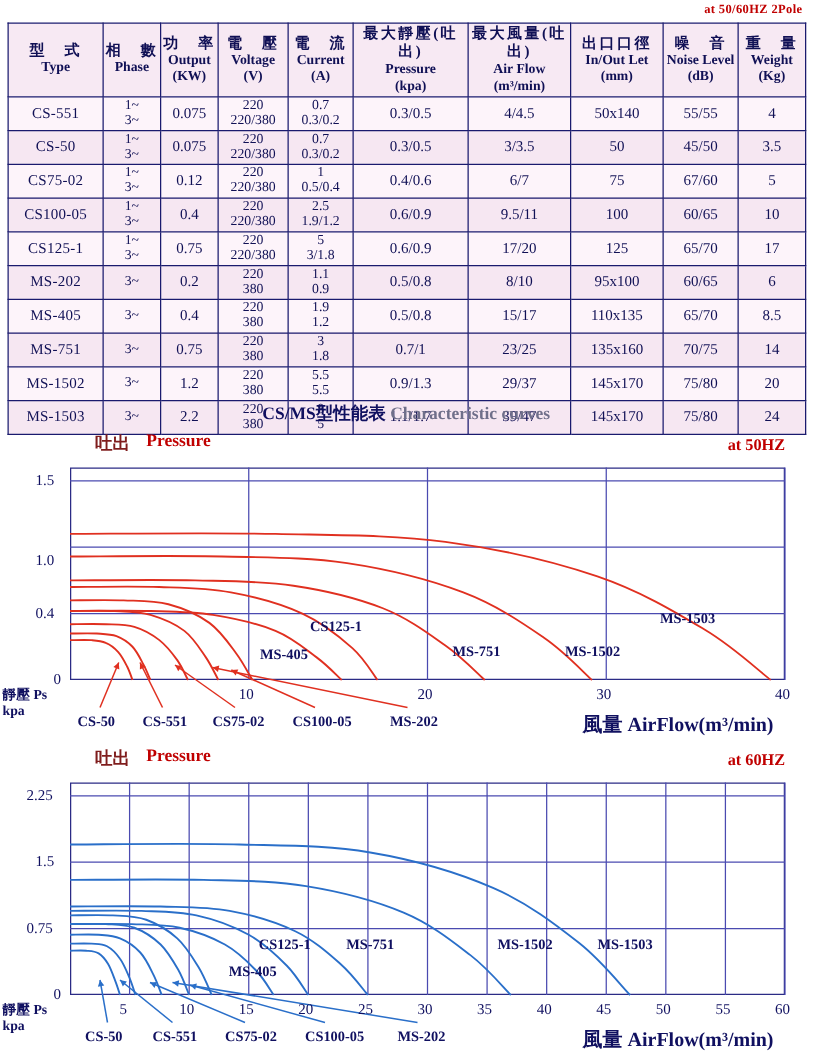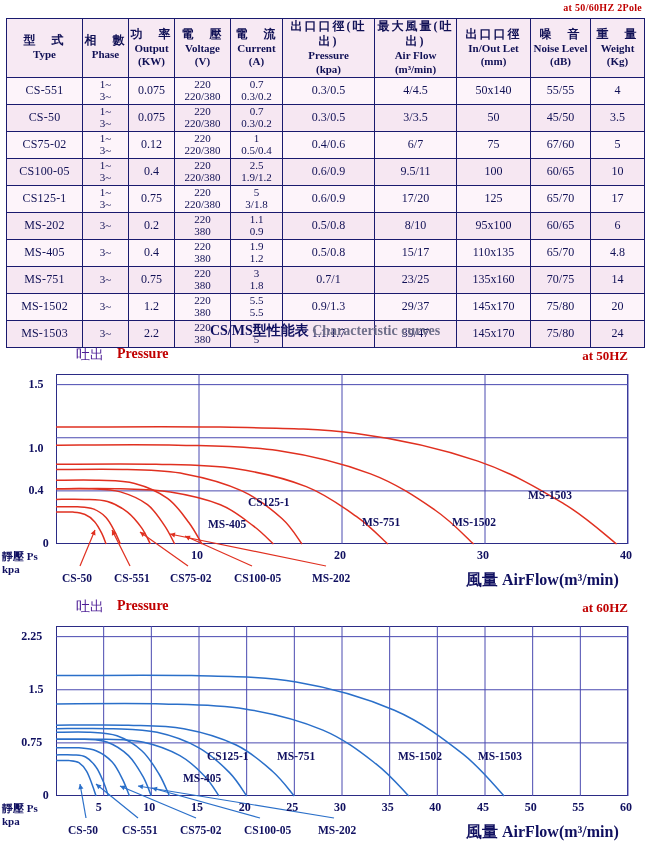--- a/index.html
+++ b/index.html
@@ -139,7 +139,7 @@
             <span class="un">(A)</span>
           </th>
           <th>
-            <span class="cn">出口口徑(吐出)</span>
+            <span class="cn">最大靜壓(吐出)</span>
             <span class="en">Pressure</span>
             <span class="un">(kpa)</span>
           </th>

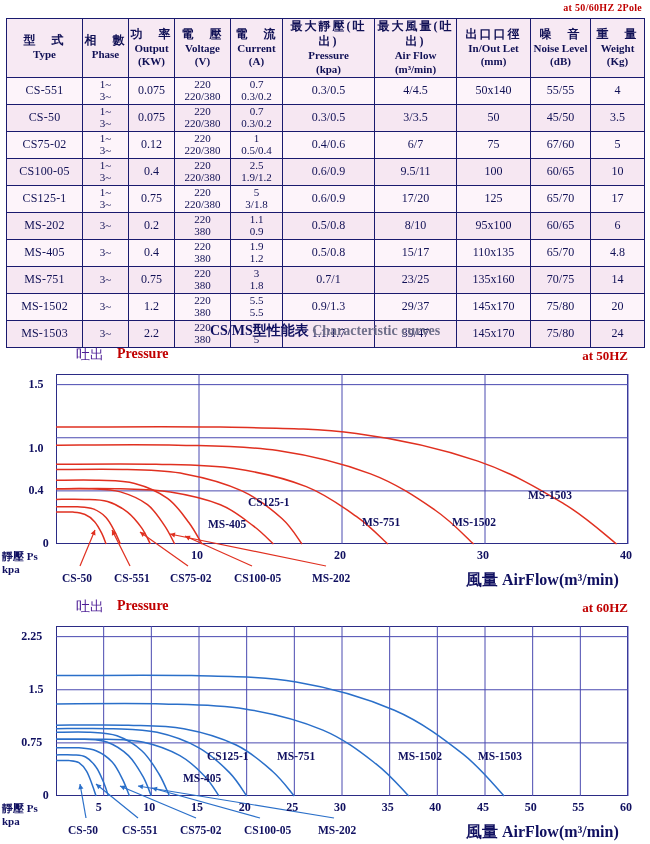--- a/index.html
+++ b/index.html
@@ -309,7 +309,7 @@
             <td>15/17</td>
             <td>110x135</td>
             <td>65/70</td>
-            <td>4.8</td>
+            <td>8.5</td>
           </tr>
           <tr>
             <td class="model">MS-751</td>

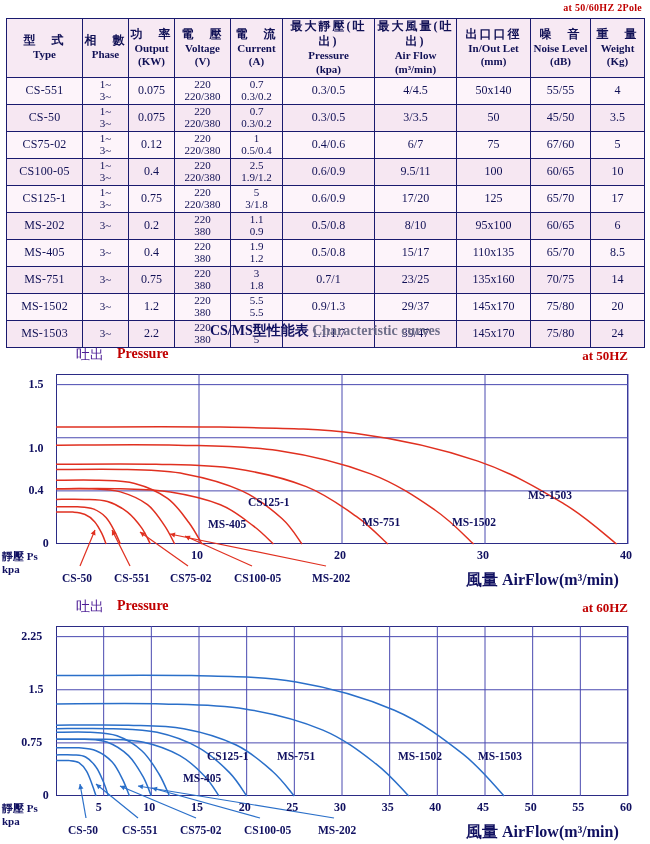--- a/index.html
+++ b/index.html
@@ -83,7 +83,7 @@
     background:#ffffff;
   }
   .tick-label { position:absolute; font-size:12px; color:#101060; font-weight:bold; }
-  .chart-head-cn { position:absolute; font-size:14px; font-weight:normal; color:#4c1d95; }
+  .chart-head-cn { position:absolute; font-size:14px; font-weight:bold; color:#7f1d1d; }
   .chart-head-en { position:absolute; font-size:14px; font-weight:bold; color:#c00000; }
   .chart-hz { position:absolute; font-size:13px; font-weight:bold; color:#c00000; }
   .axis-corner { position:absolute; font-size:11px; font-weight:bold; color:#101060; line-height:1.15;}

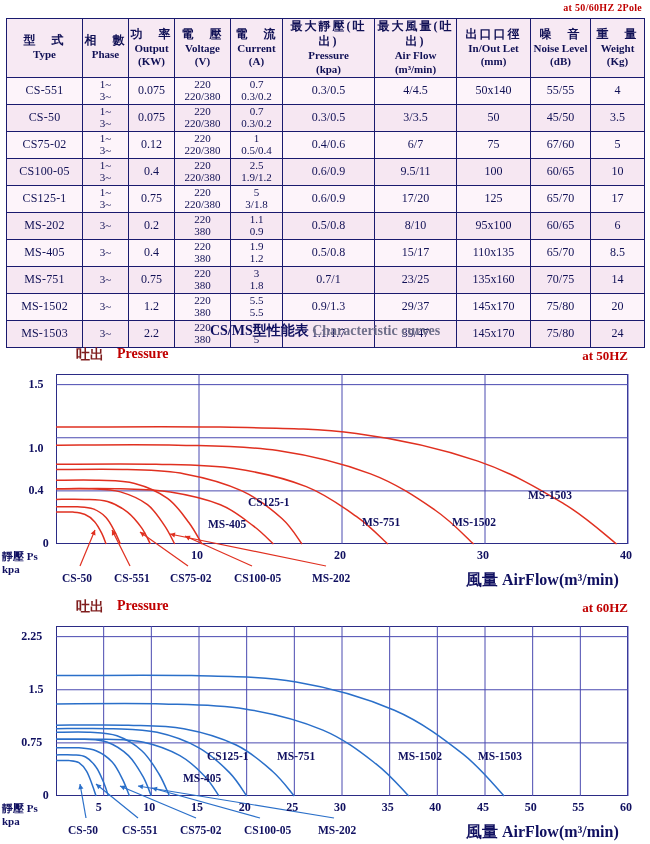--- a/index.html
+++ b/index.html
@@ -82,7 +82,7 @@
     border:1px solid #2b2b85;
     background:#ffffff;
   }
-  .tick-label { position:absolute; font-size:12px; color:#101060; font-weight:bold; }
+  .tick-label { position:absolute; font-size:12px; color:#101060; font-weight:normal; }
   .chart-head-cn { position:absolute; font-size:14px; font-weight:bold; color:#7f1d1d; }
   .chart-head-en { position:absolute; font-size:14px; font-weight:bold; color:#c00000; }
   .chart-hz { position:absolute; font-size:13px; font-weight:bold; color:#c00000; }

